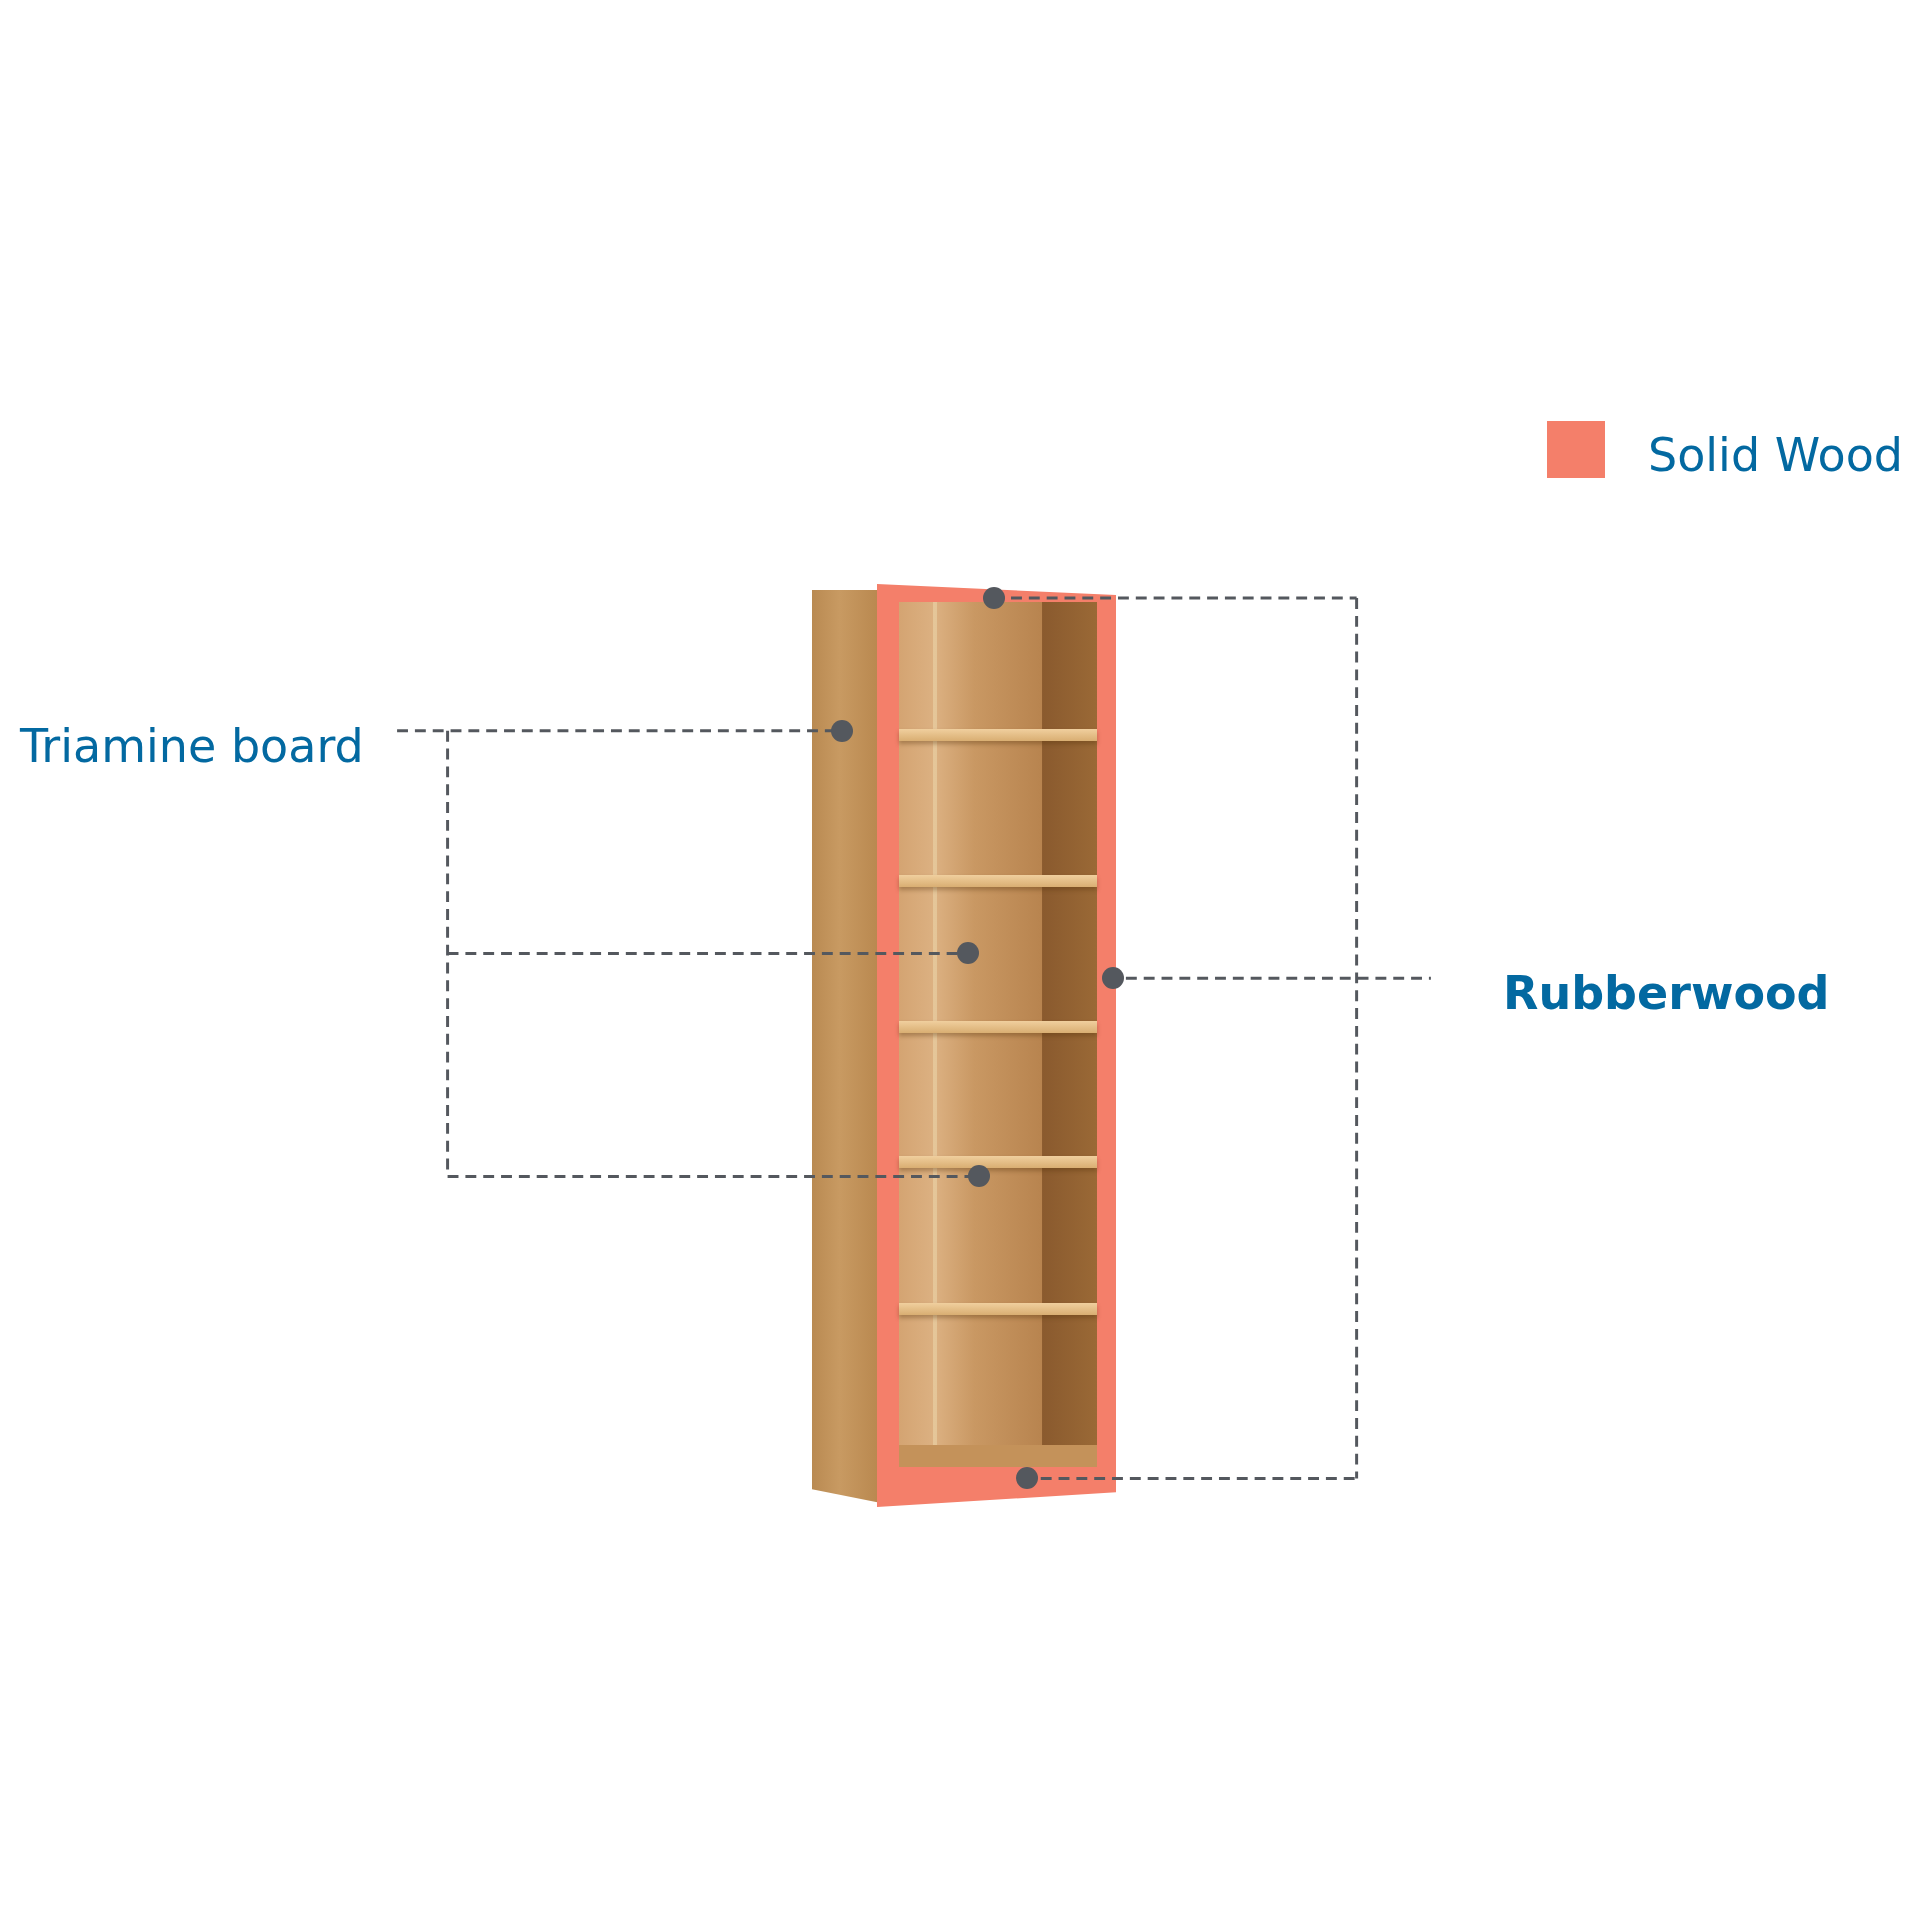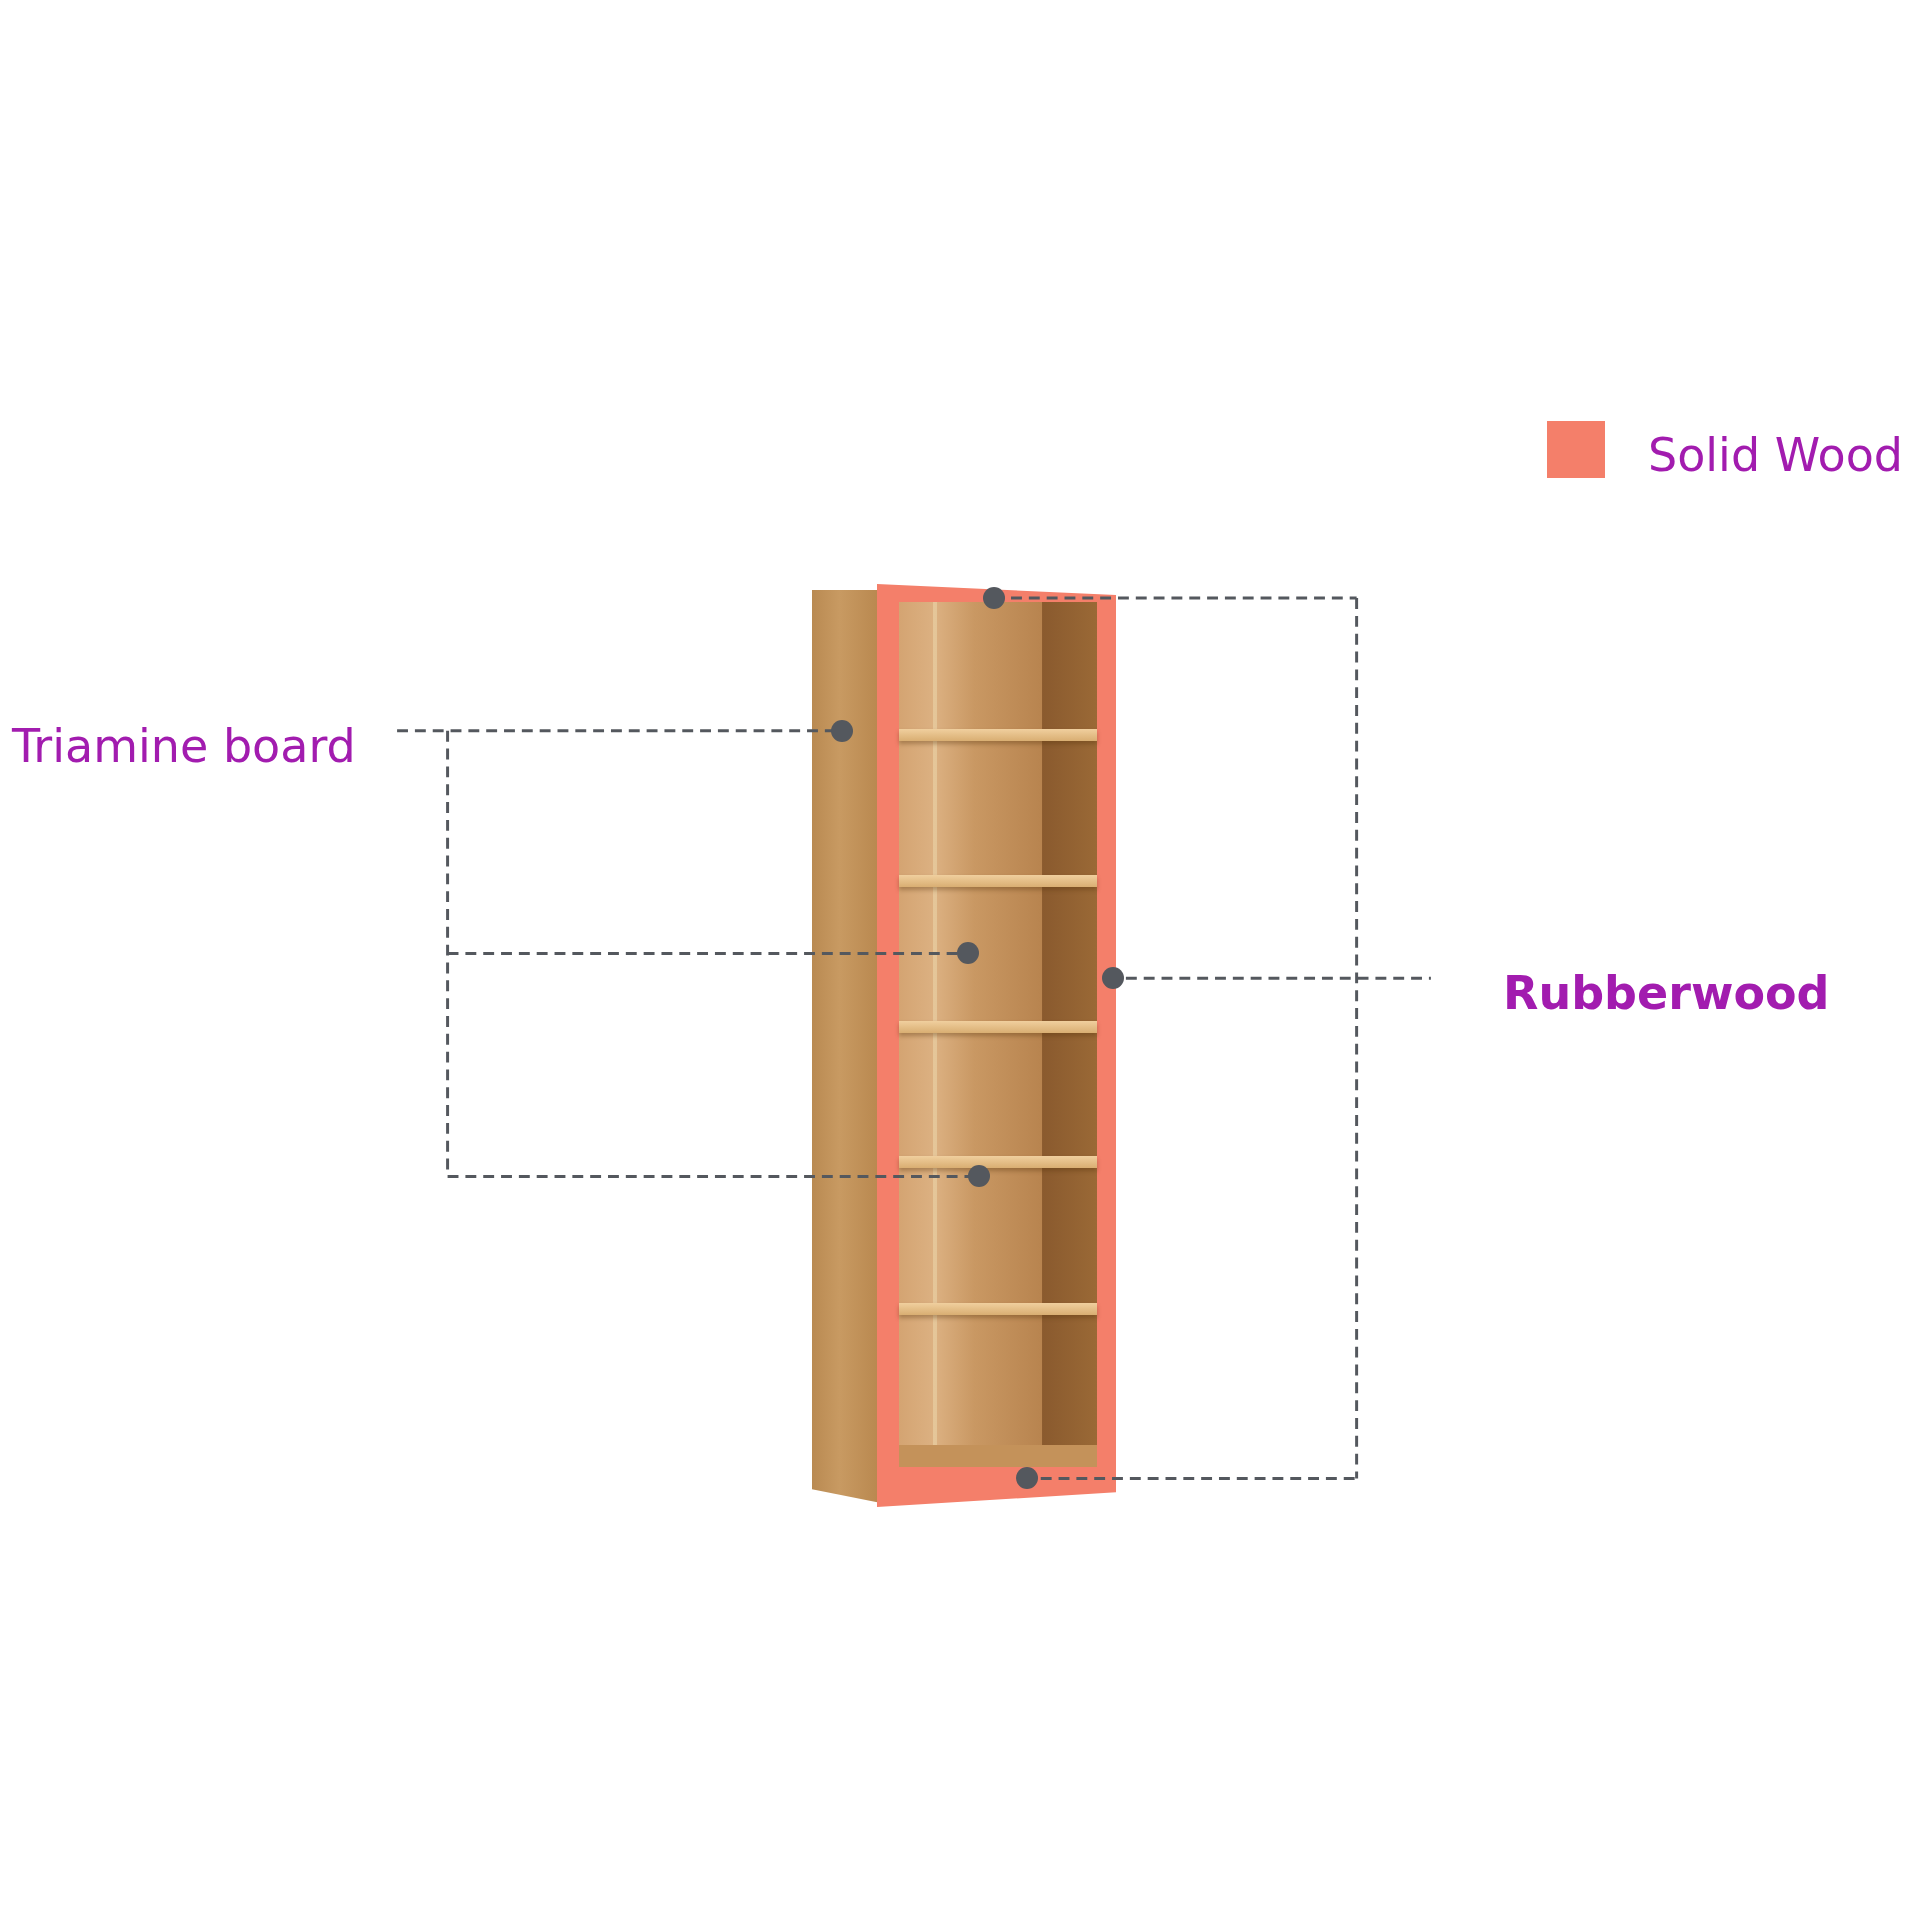--- a/index.html
+++ b/index.html
@@ -4,7 +4,7 @@
 <style>
   html,body{margin:0;padding:0;background:#ffffff;}
   body{width:1927px;height:1927px;position:relative;overflow:hidden;font-family:"DejaVu Sans","Liberation Sans",sans-serif;}
-  .label{position:absolute;color:#a21caf;font-size:46px;white-space:nowrap;line-height:1;text-align:right;}
+  .label{position:absolute;color:#0369a1;font-size:46px;white-space:nowrap;line-height:1;text-align:right;}
   .legend-swatch{position:absolute;left:1547px;top:421px;width:58px;height:57px;}
   .dot{position:absolute;width:22px;height:22px;border-radius:50%;background:#54585e;transform:translate(-50%,-50%);}
   svg.lines{position:absolute;left:0;top:0;}

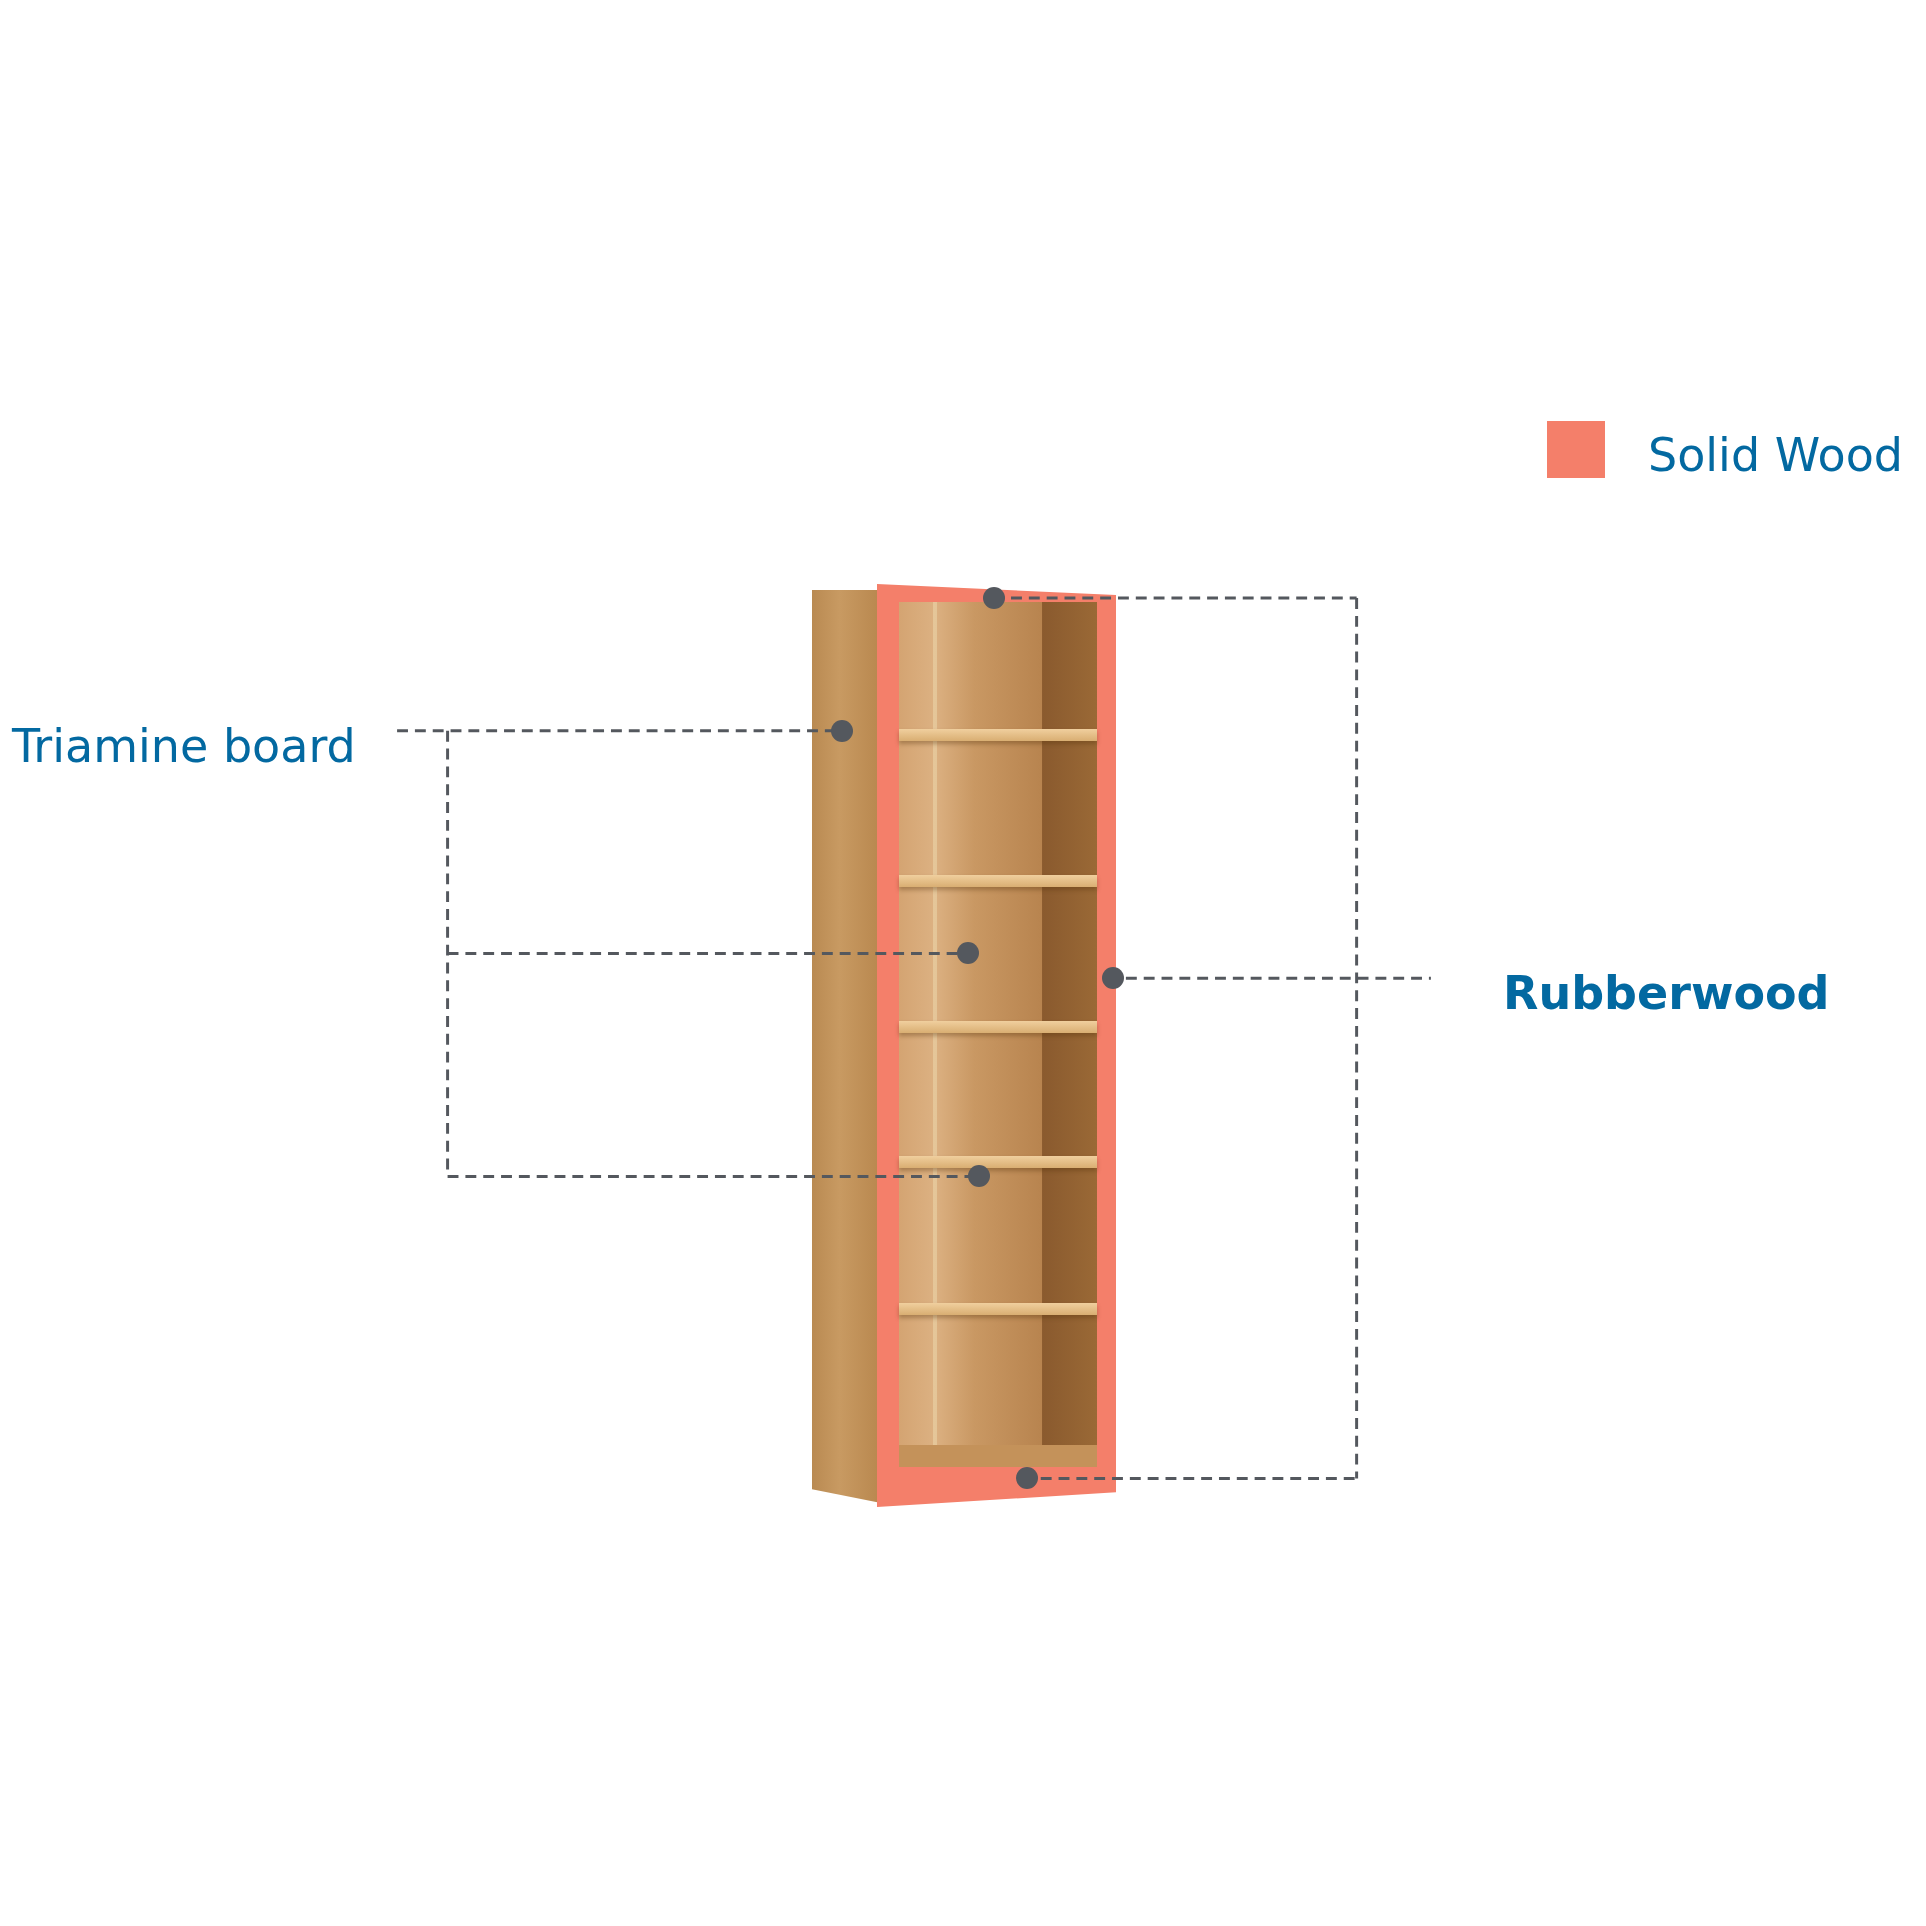--- a/index.html
+++ b/index.html
@@ -64,7 +64,7 @@
 <div class="dot" style="left:1113px;top:978px;"></div>
 <div class="dot" style="left:1027px;top:1478px;"></div>
 
-<div class="label" style="left:12px;top:723px;">Triamine board</div>
+<div class="label" style="left:20px;top:723px;">Triamine board</div>
 <div class="label" style="left:1503px;top:970px;font-weight:bold;">Rubberwood</div>
 
 

